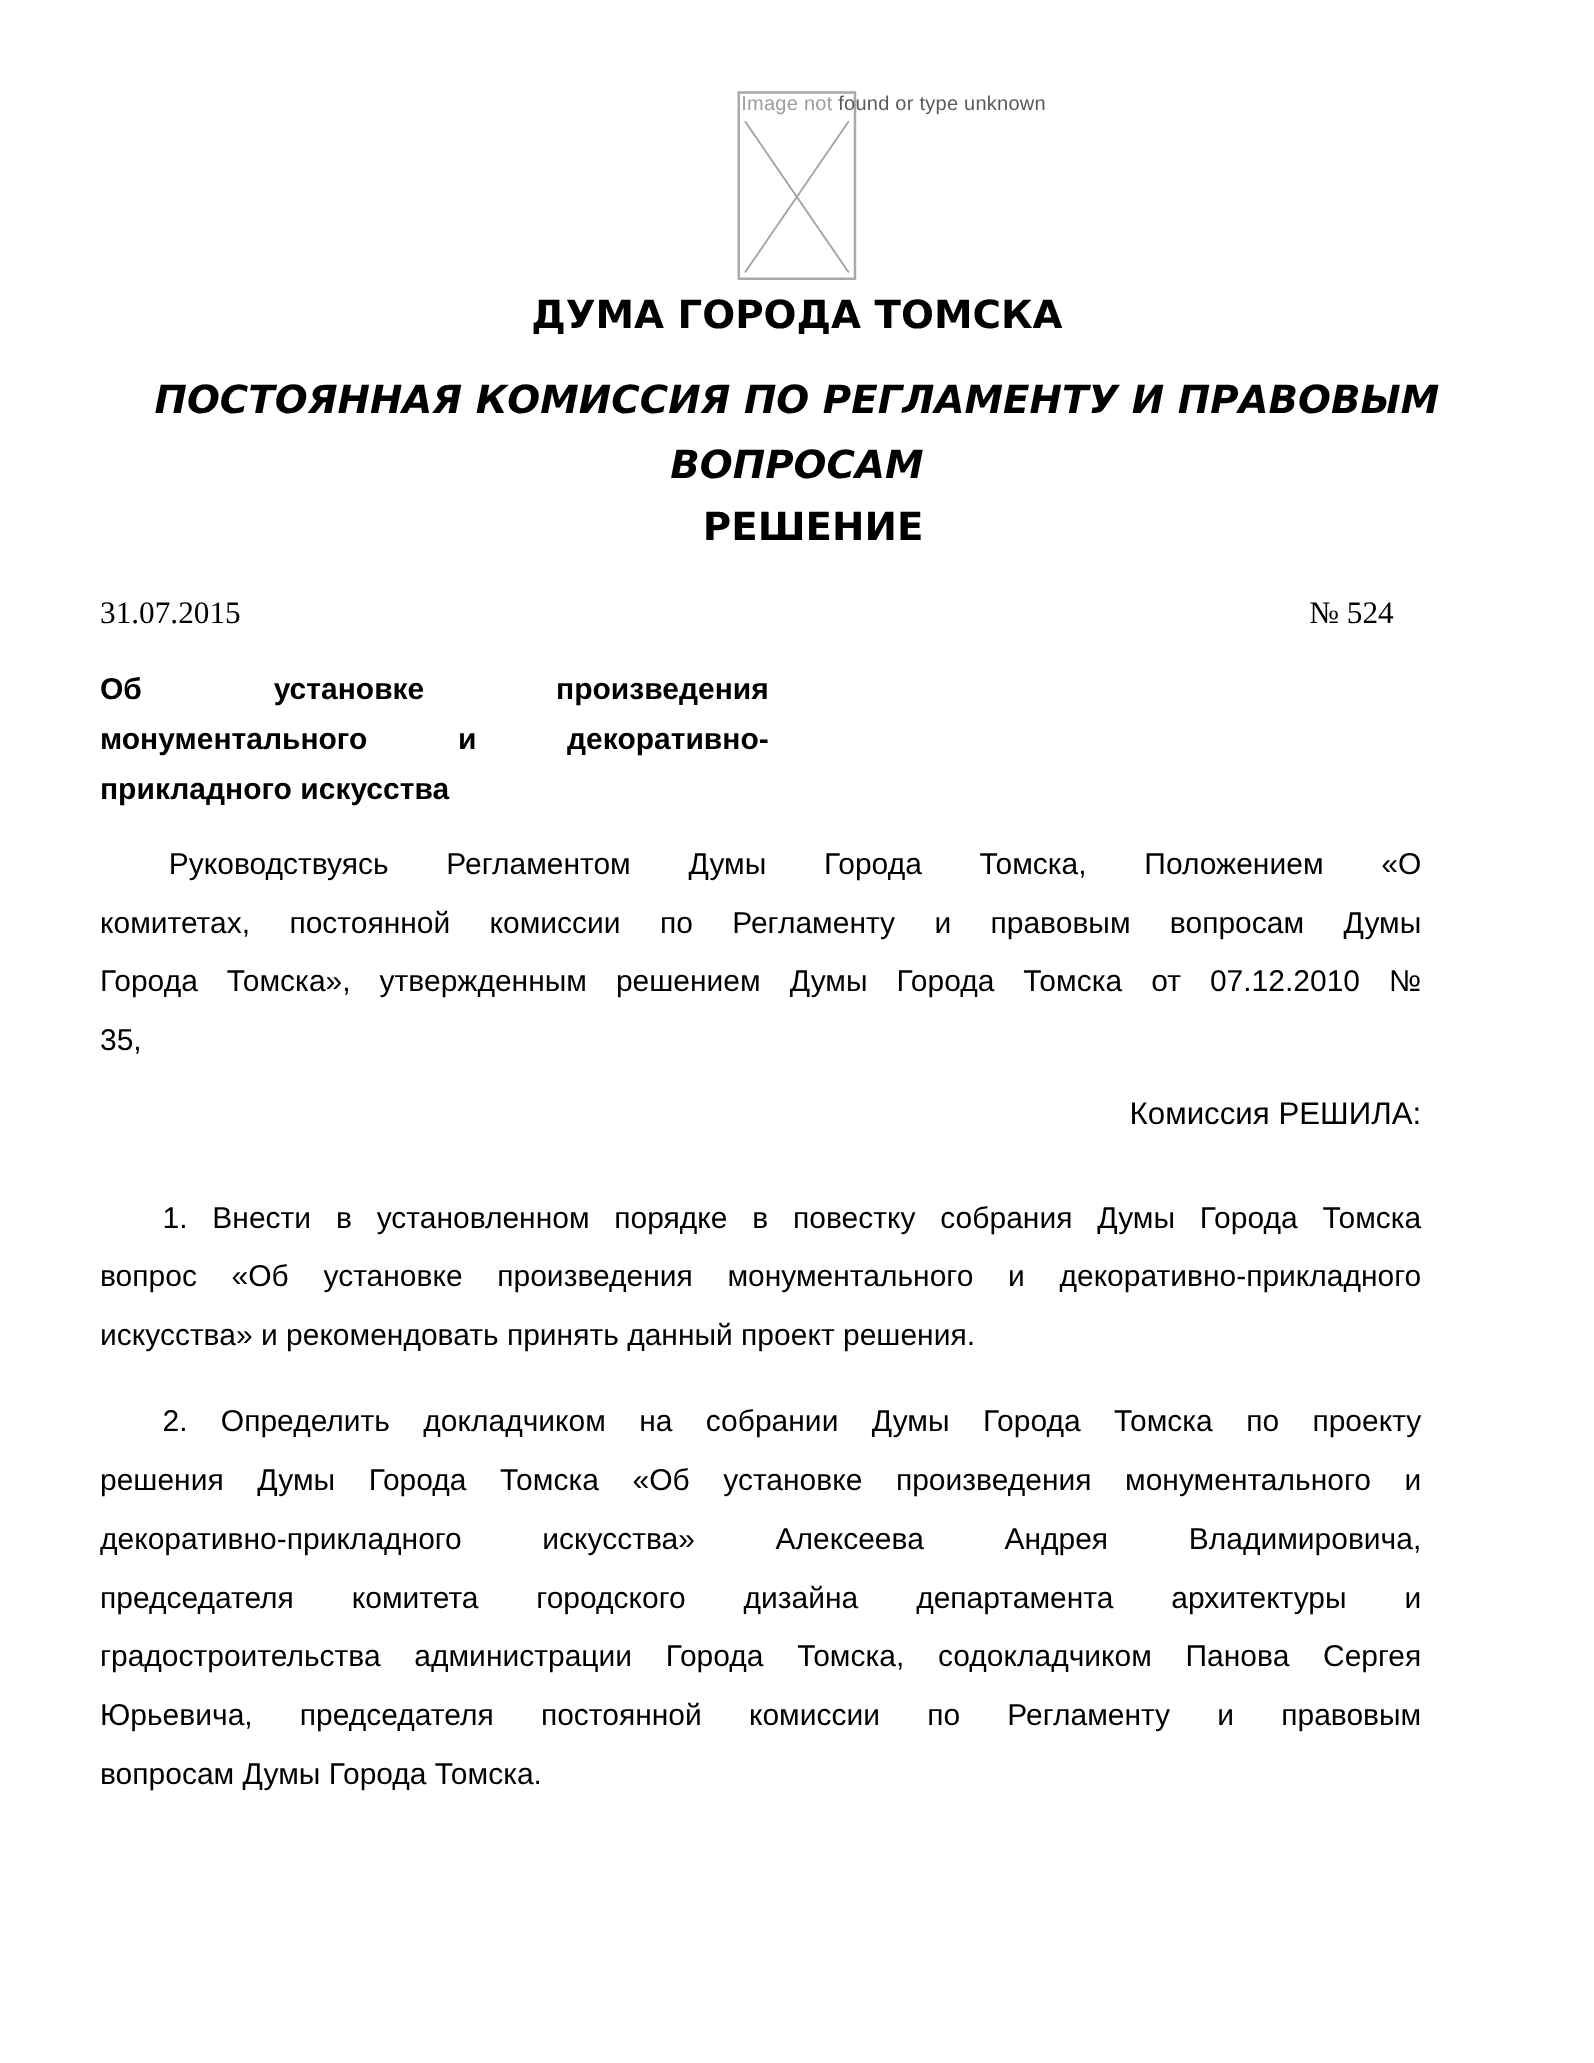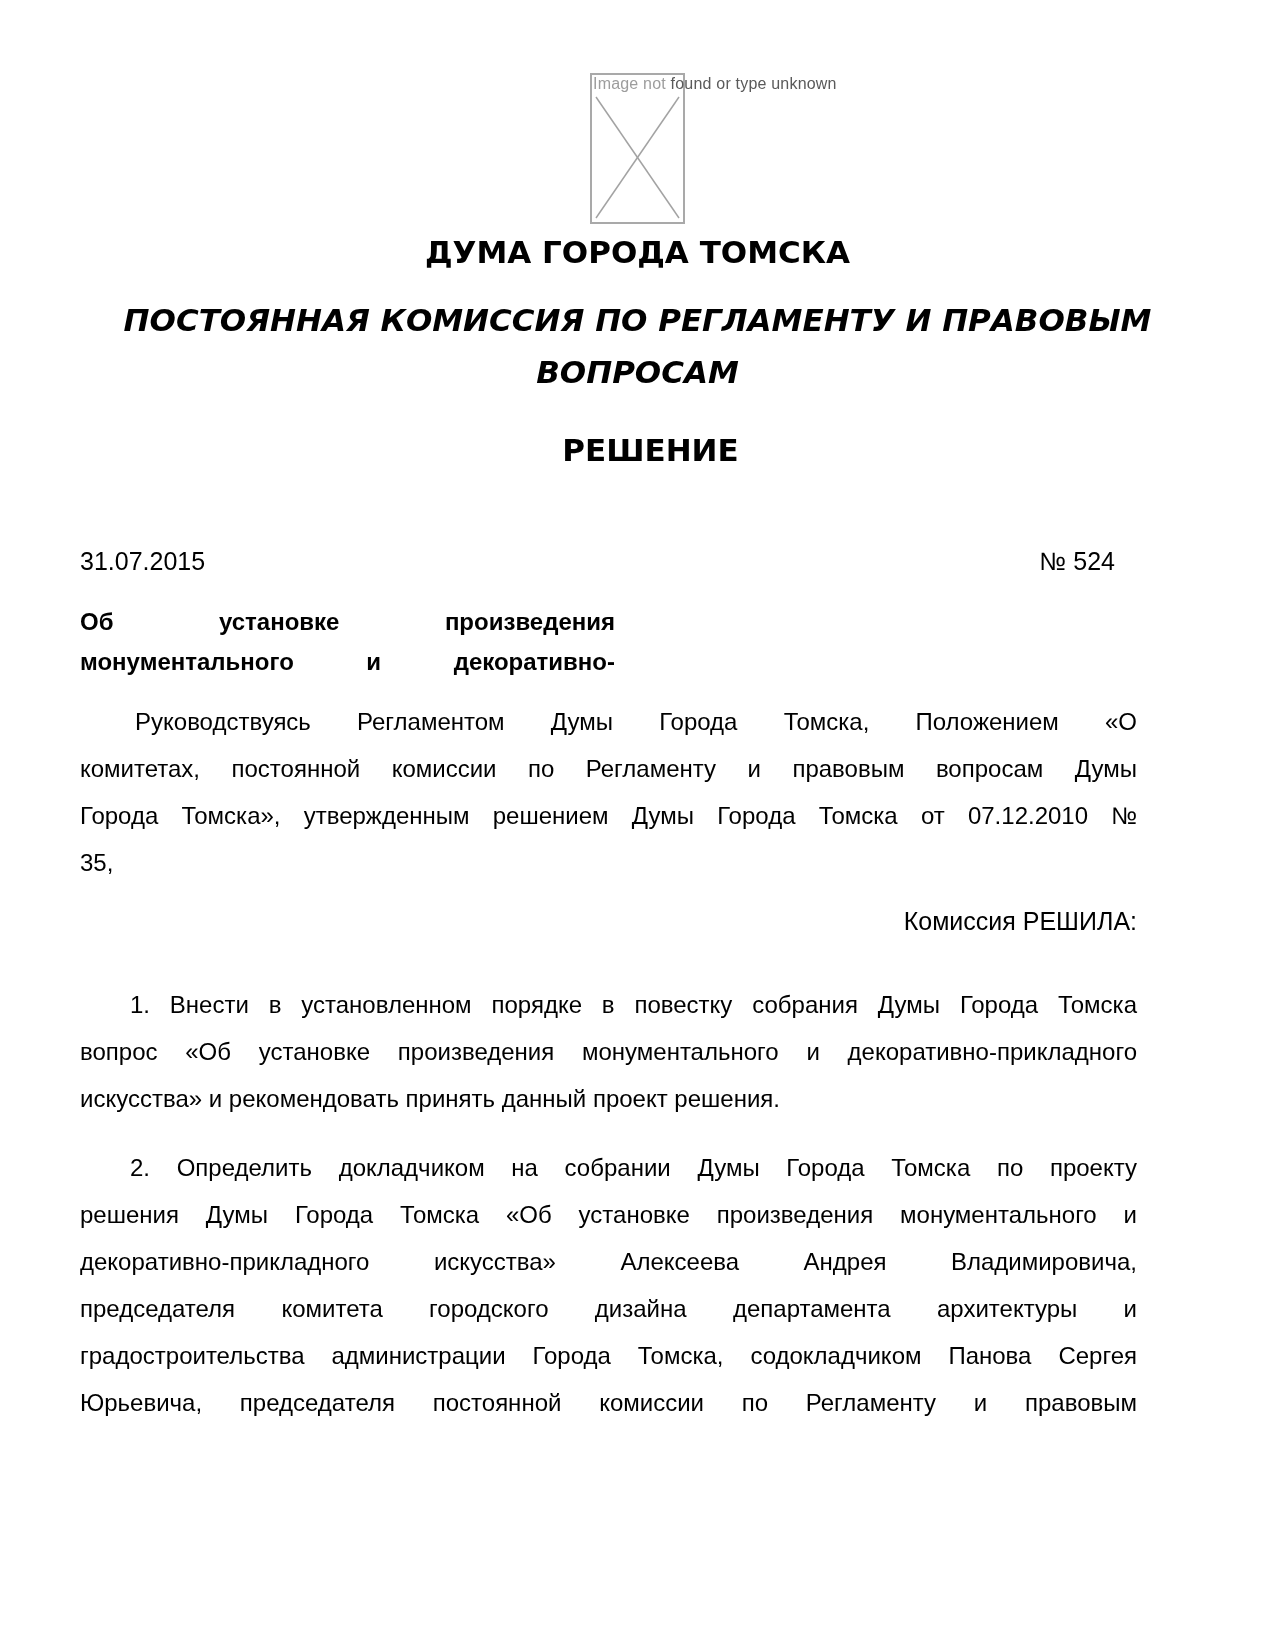--- a/index.html
+++ b/index.html
@@ -51,7 +51,7 @@
   }
   .h-org        { margin-top: 8px; }
   .h-commission { margin-top: 22px; line-height: 52px; font-style: italic; }
-  .h-doctype    { margin-top: 32px; padding-left: 26px; }
+  .h-doctype    { margin-top: 4px; padding-left: 26px; }
 
   
   .doc-body { padding: 0 138px 0 80px; } 

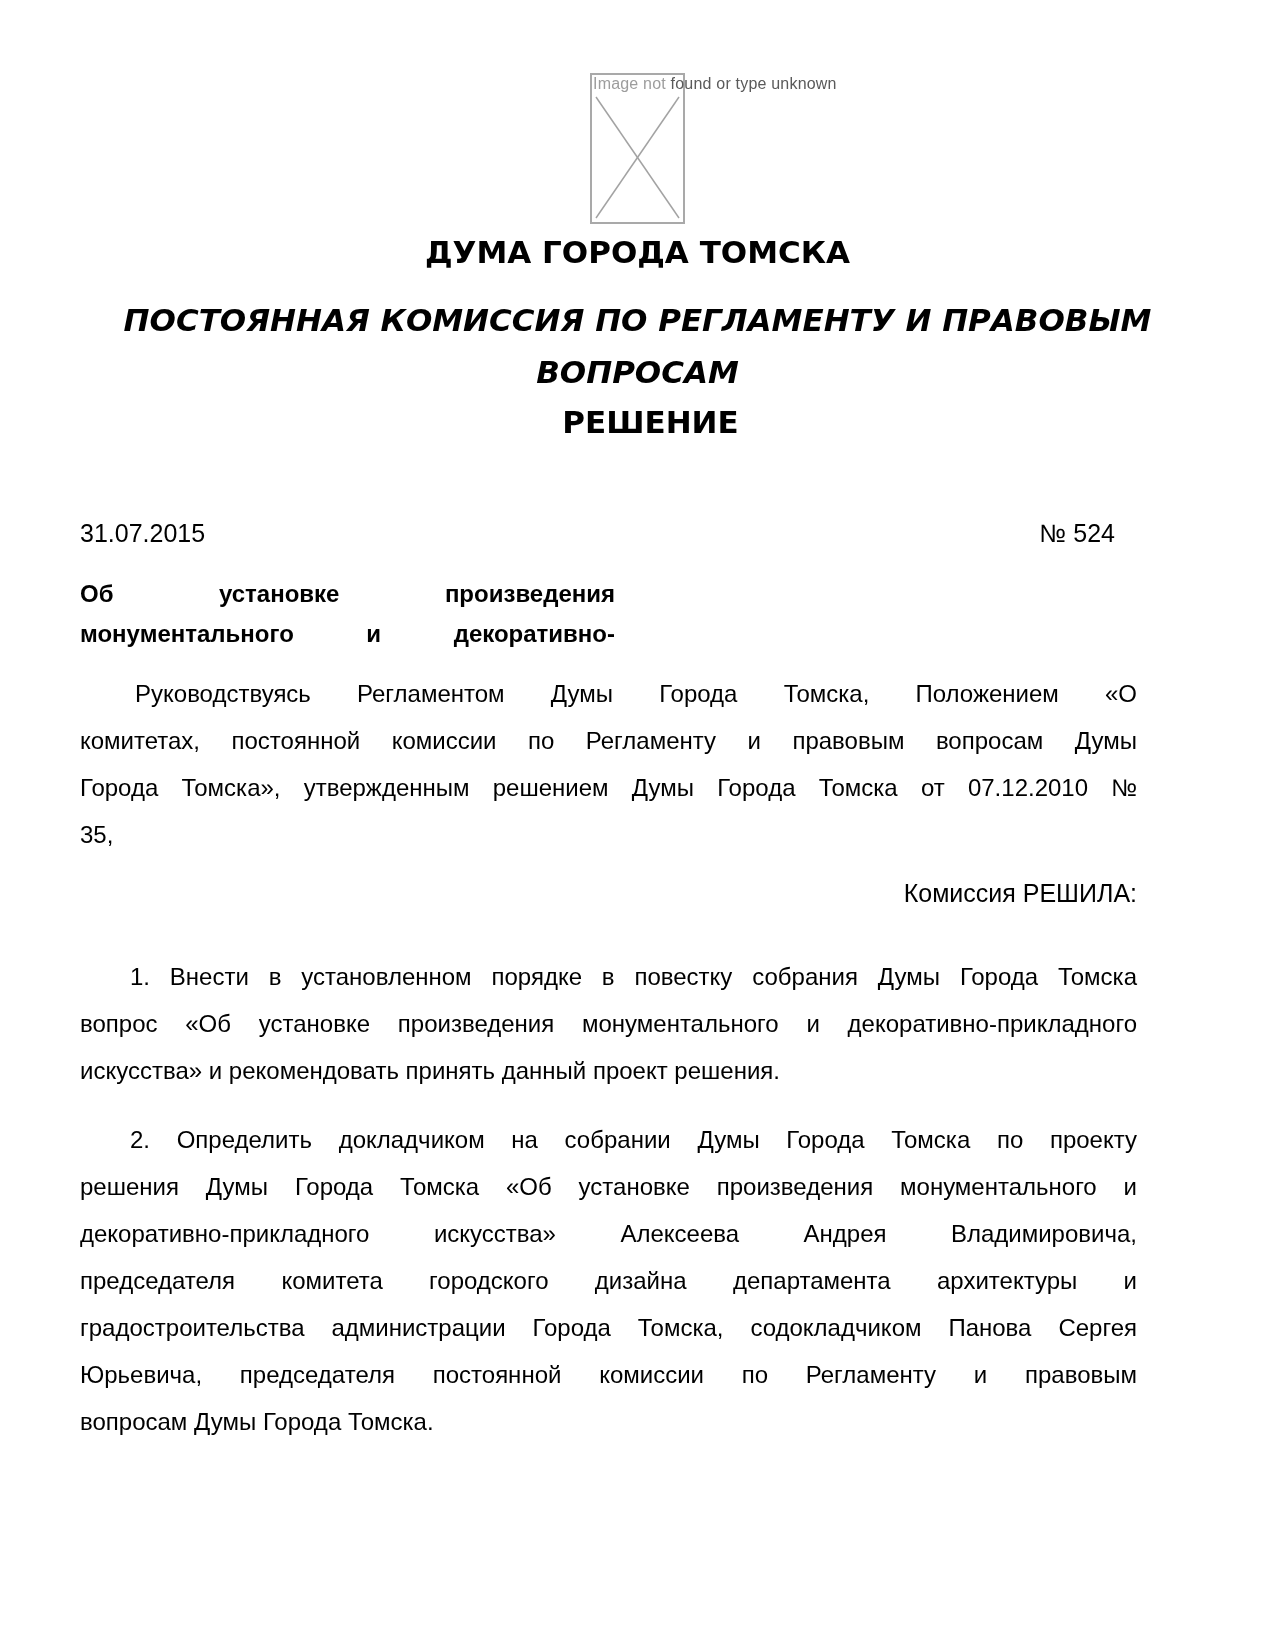--- a/index.html
+++ b/index.html
@@ -60,9 +60,10 @@
     display: flex;
     justify-content: space-between;
     align-items: flex-end;
-    margin-top: 76px;
+    margin-top: 34px;
     font-size: 25px;
     line-height: 30px;
+    font-family: Liberation Serif, serif;
   }
   .meta-number { margin-right: 22px; }
 

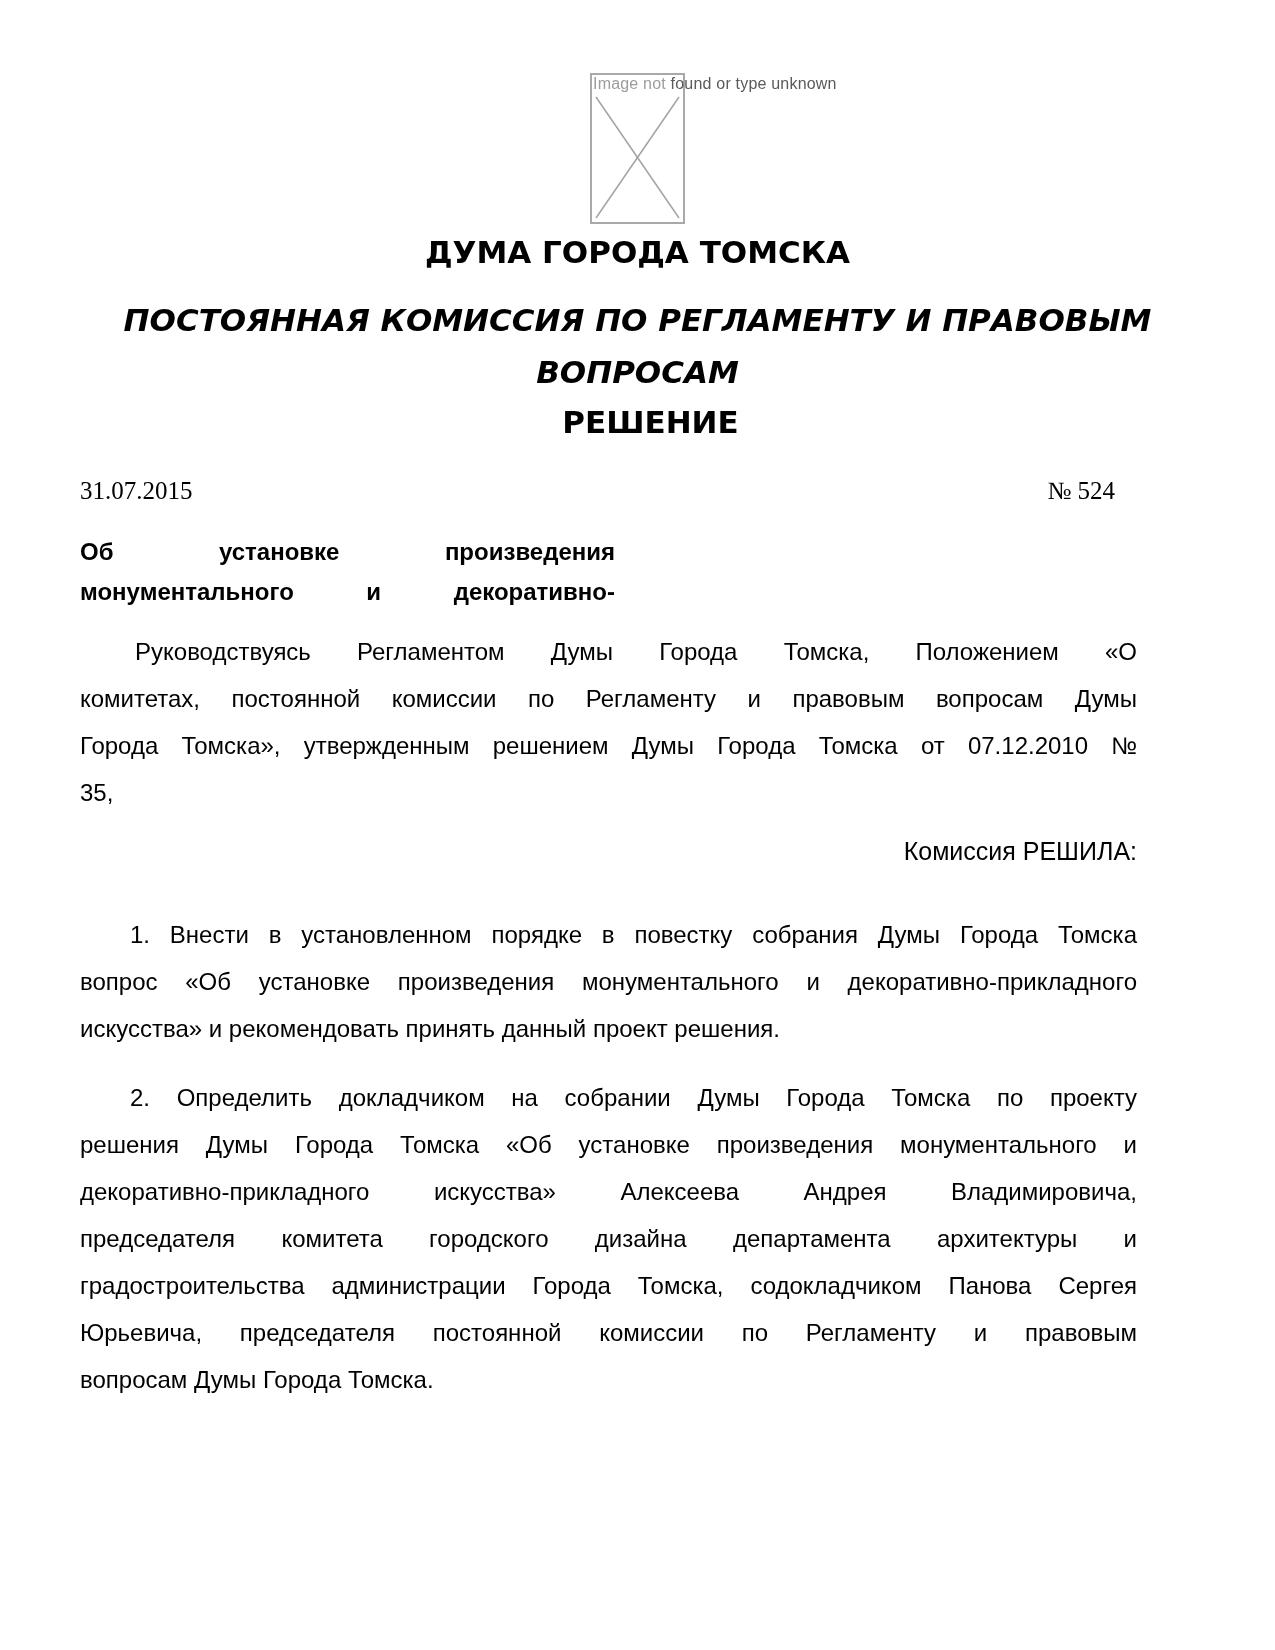--- a/index.html
+++ b/index.html
@@ -132,6 +132,7 @@
     <div class="subject jlines">
         <div class="line">Об установке произведения</div>
         <div class="line">монументального и декоративно-</div>
+        <div class="line last">прикладного искусства</div>
       </div>
 
     <div class="para intro jlines indent-55">

